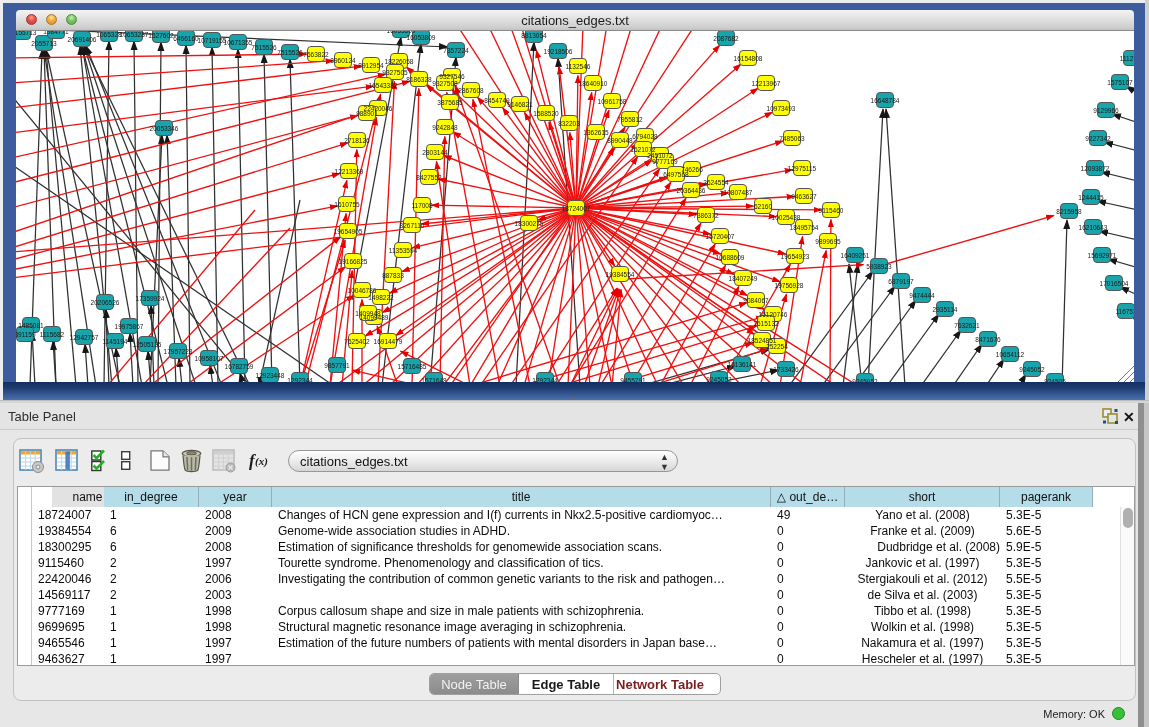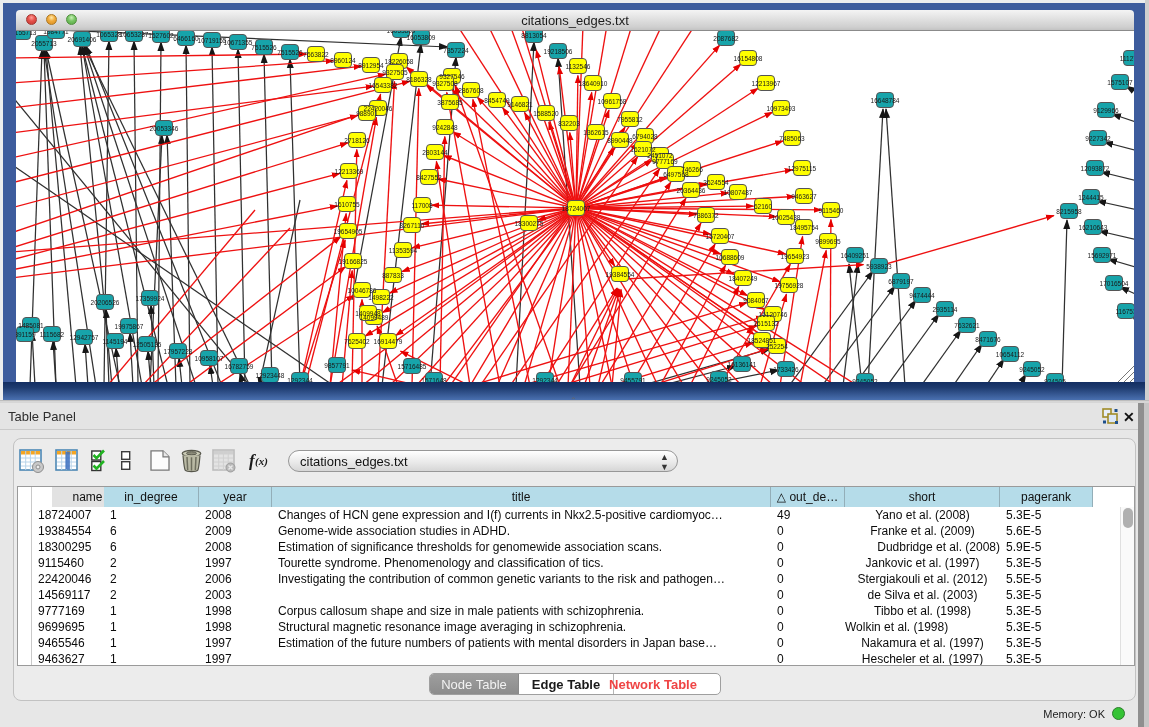--- a/index.html
+++ b/index.html
@@ -748,7 +748,7 @@
 <div class="dc" style="left:187px;width:67px">1998</div>
 <div class="dc" style="left:260px;width:493px">Structural magnetic resonance image averaging in schizophrenia.</div>
 <div class="dc" style="left:759px;width:68px">0</div>
-<div class="dc" style="left:827px;width:155px;text-align:left">Wolkin et al. (1998)</div>
+<div class="dc" style="left:827px;width:155px;text-align:center">Wolkin et al. (1998)</div>
 <div class="dc" style="left:988px;width:87px">5.3E-5</div>
 </div>
 <div class="drow" style="left:0;top:148px;width:1118px">

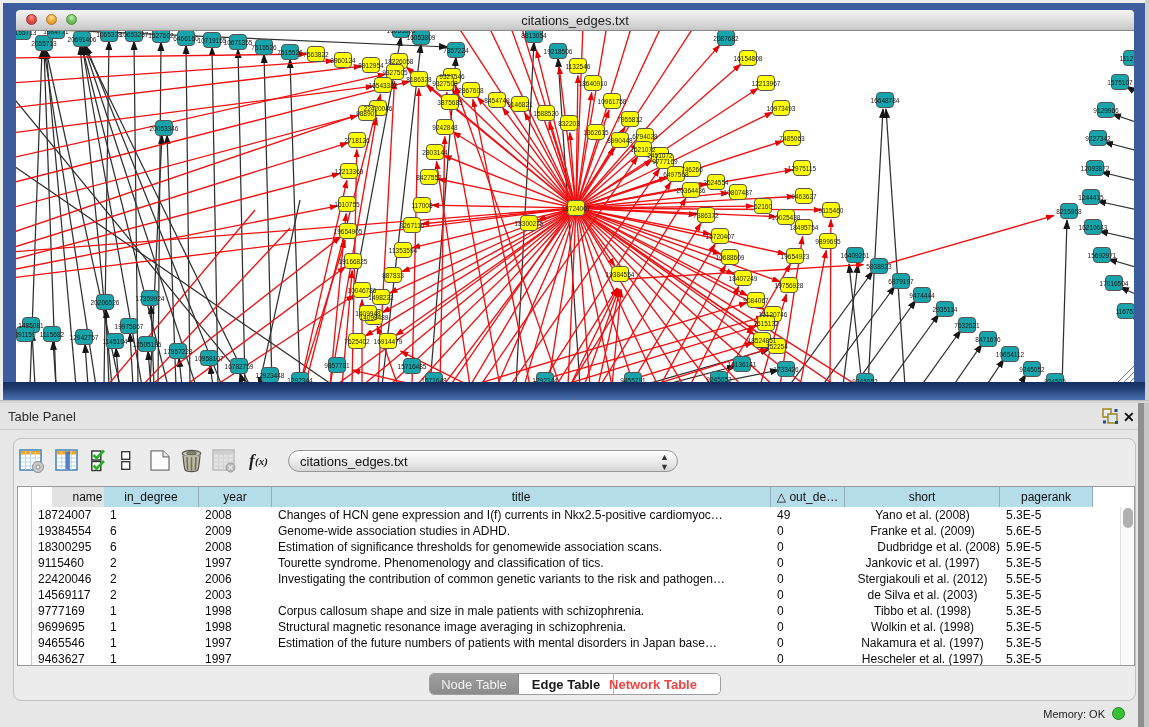--- a/index.html
+++ b/index.html
@@ -52,7 +52,7 @@
 #tabs .seg{position:absolute;top:0;height:22px;line-height:21px;text-align:center}
 #tabs .s1{left:0;width:89px;background:linear-gradient(#9e9e9e,#8a8a8a);color:#f2f2f2;border-right:1px solid #8a8a8a}
 #tabs .s2{left:89px;width:95px;color:#1a1a1a;font-weight:bold;border-right:1px solid #b5b5b5}
-#tabs .s3{left:169px;width:108px;color:#ef4444;font-weight:bold}
+#tabs .s3{left:176px;width:108px;color:#7f1d1d;font-weight:bold}
 #mem{left:995px;top:708px;width:110px;height:18px;font-size:11px;color:#1d1d1d;text-align:right}
 #memdot{left:1112px;top:707px;width:13px;height:13px;border-radius:50%;background:#35c335;border:1px solid #2c7d2c}
 </style></head>

